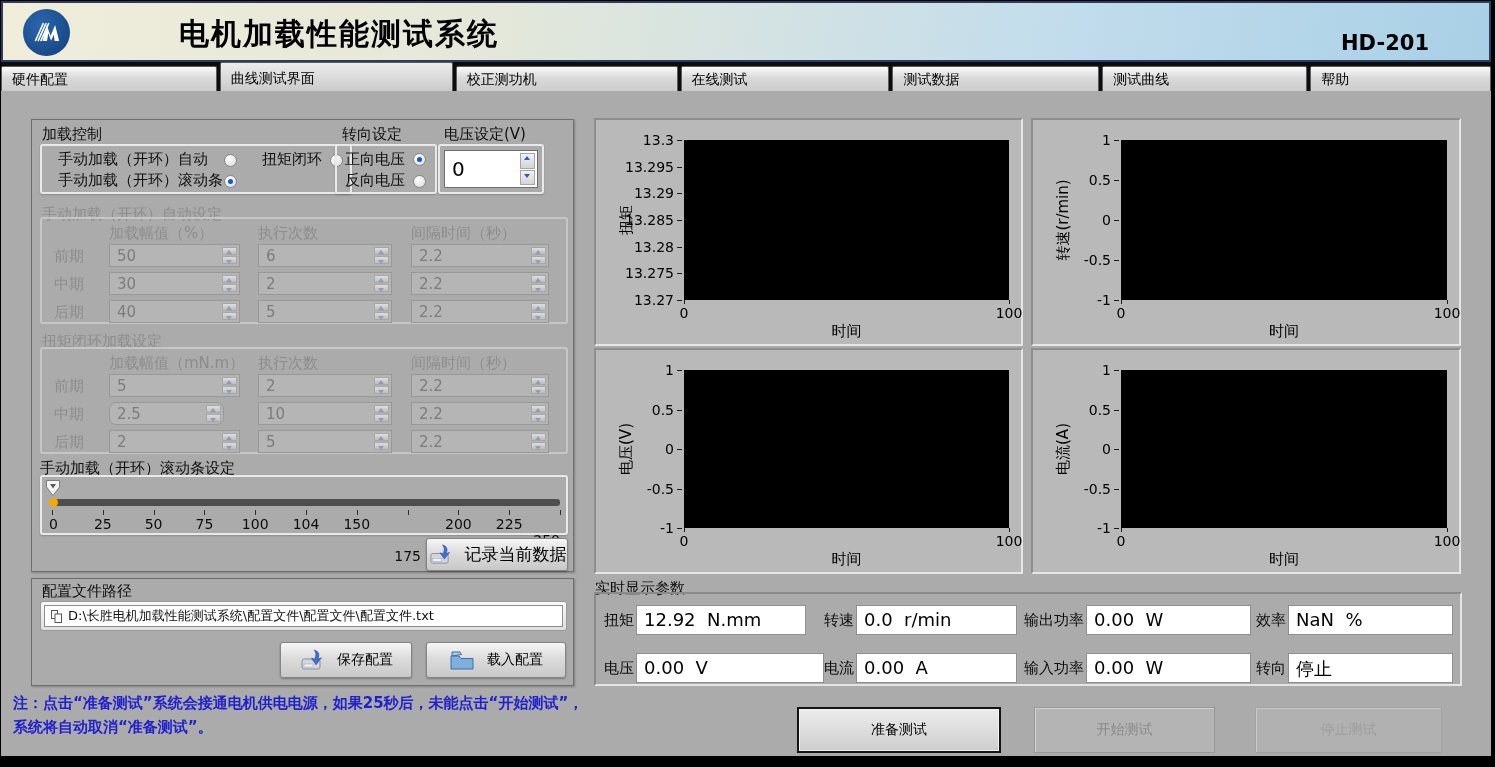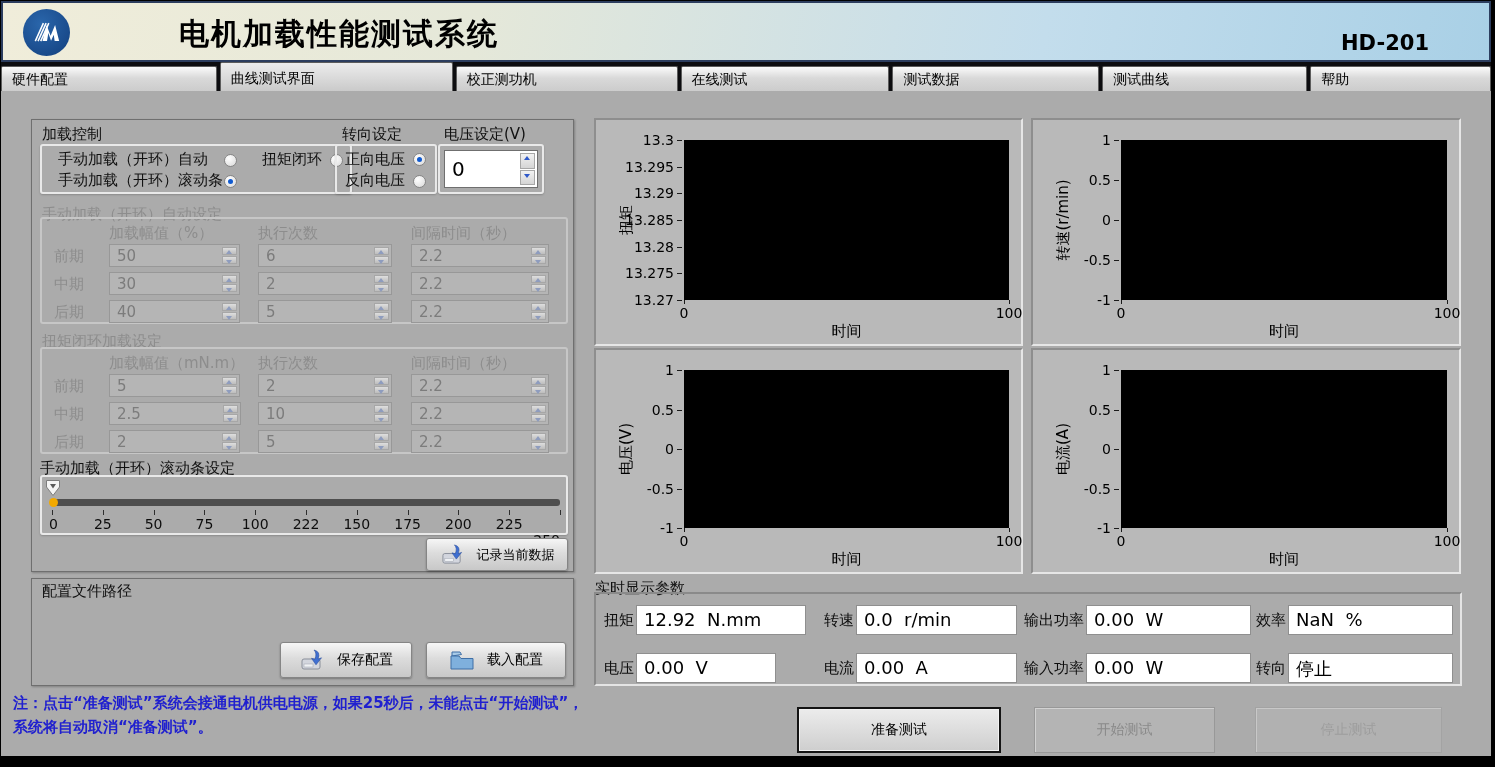--- a/index.html
+++ b/index.html
@@ -240,7 +240,7 @@
             </div>
           </div>
           <div class="row-lab" style="top: 56px;">中期</div>
-          <div class="spinf" style="left: 67px; top: 53px; width: 132px;">
+          <div class="spinf" style="left: 67px; top: 53px; width: 115px; border-radius: 7px;">
             <div class="v">2.5</div>
             <div class="spinbtns">
               <div class="sb up"></div>

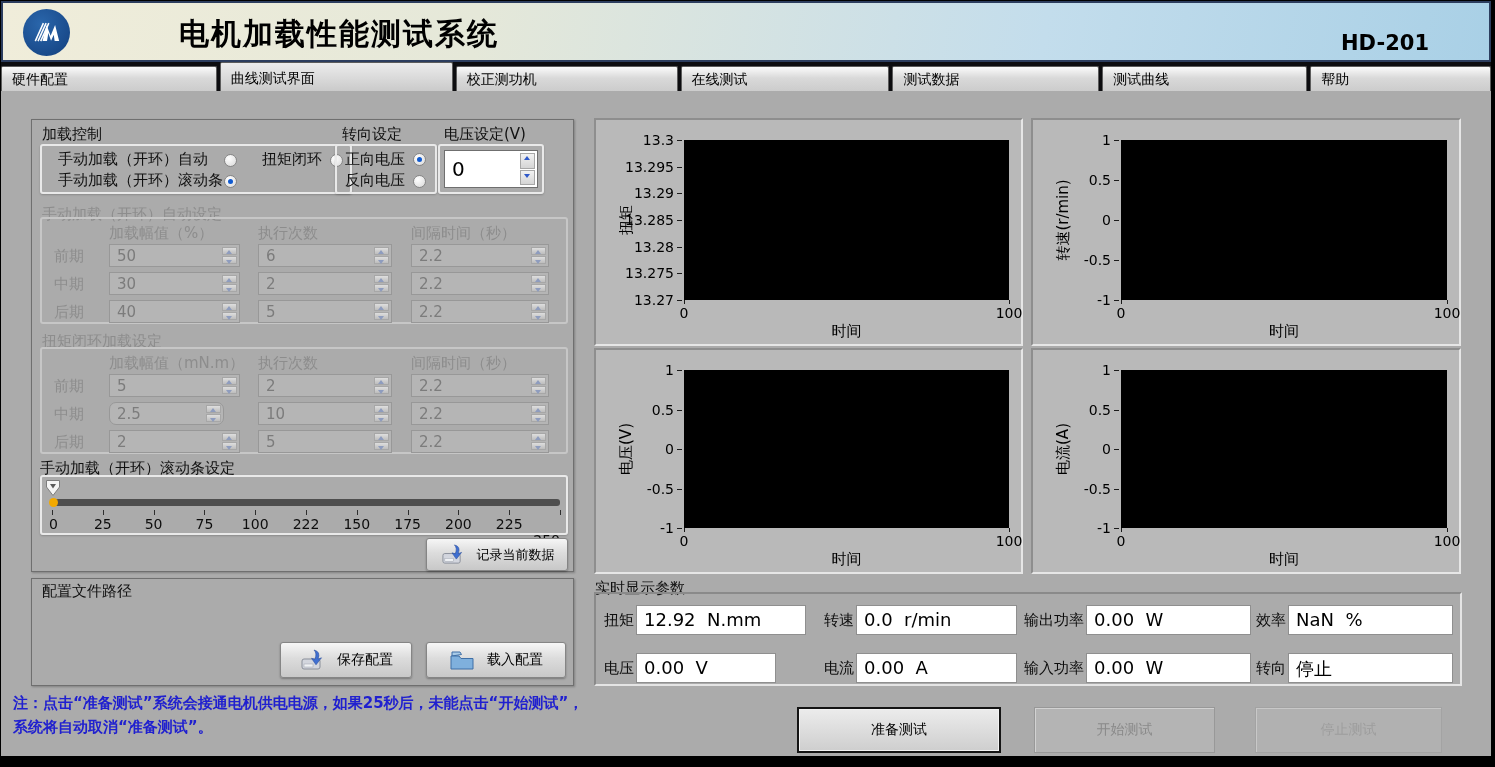--- a/index.html
+++ b/index.html
@@ -306,7 +306,7 @@
           <div class="sl-tick" style="left: 213.2px;"></div>
           <div class="sl-ticklab" style="left: 213.2px;">100</div>
           <div class="sl-tick" style="left: 264px;"></div>
-          <div class="sl-ticklab" style="left: 264px;">222</div>
+          <div class="sl-ticklab" style="left: 264px;">104</div>
           <div class="sl-tick" style="left: 314.8px;"></div>
           <div class="sl-ticklab" style="left: 314.8px;">150</div>
           <div class="sl-tick" style="left: 365.6px;"></div>

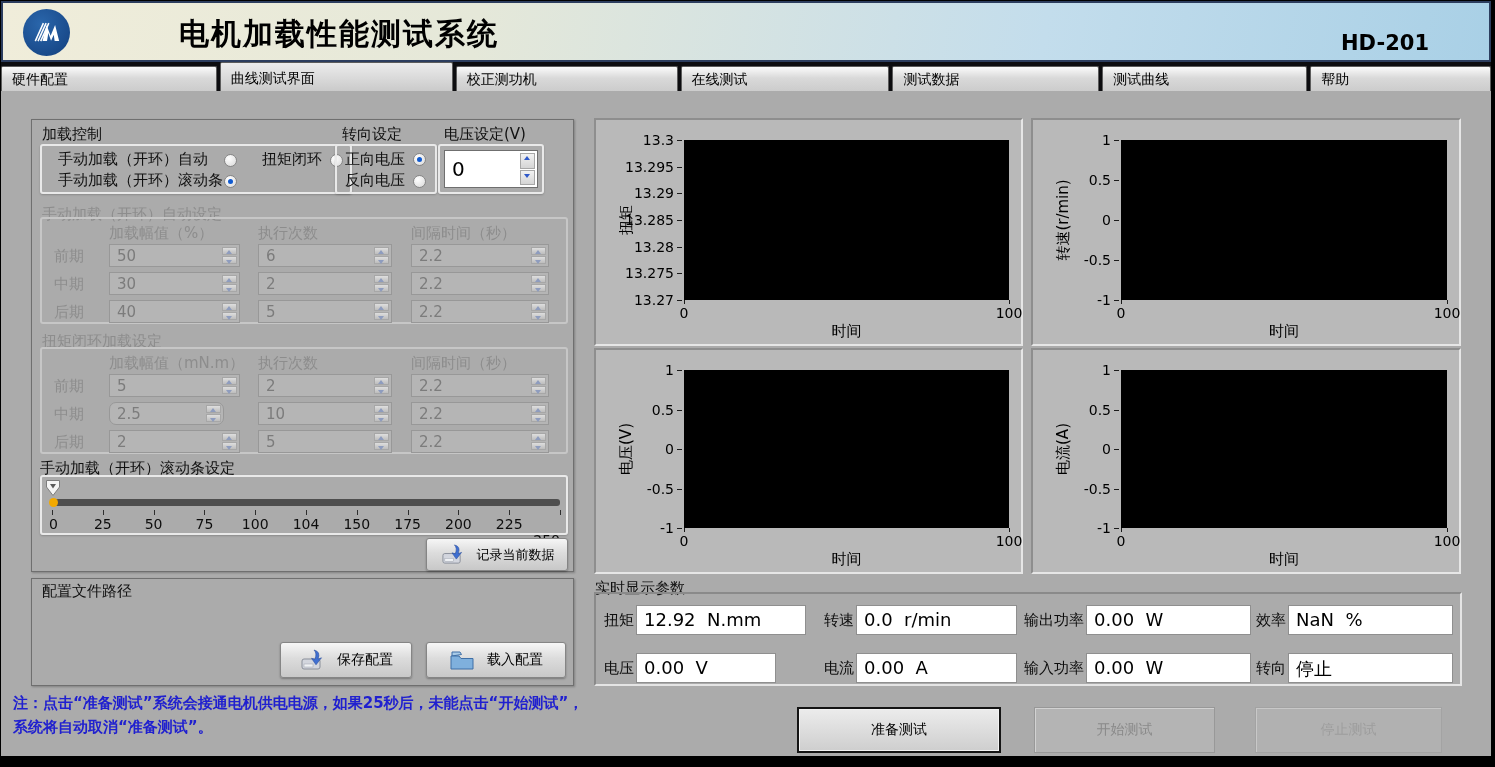--- a/index.html
+++ b/index.html
@@ -310,7 +310,7 @@
           <div class="sl-tick" style="left: 314.8px;"></div>
           <div class="sl-ticklab" style="left: 314.8px;">150</div>
           <div class="sl-tick" style="left: 365.6px;"></div>
-          <div class="sl-ticklab" style="left: 365.6px;">175</div>
+          <div class="sl-ticklab" style="left: 365.6px; margin-top: 32px;">175</div>
           <div class="sl-tick" style="left: 416.4px;"></div>
           <div class="sl-ticklab" style="left: 416.4px;">200</div>
           <div class="sl-tick" style="left: 467.2px;"></div>

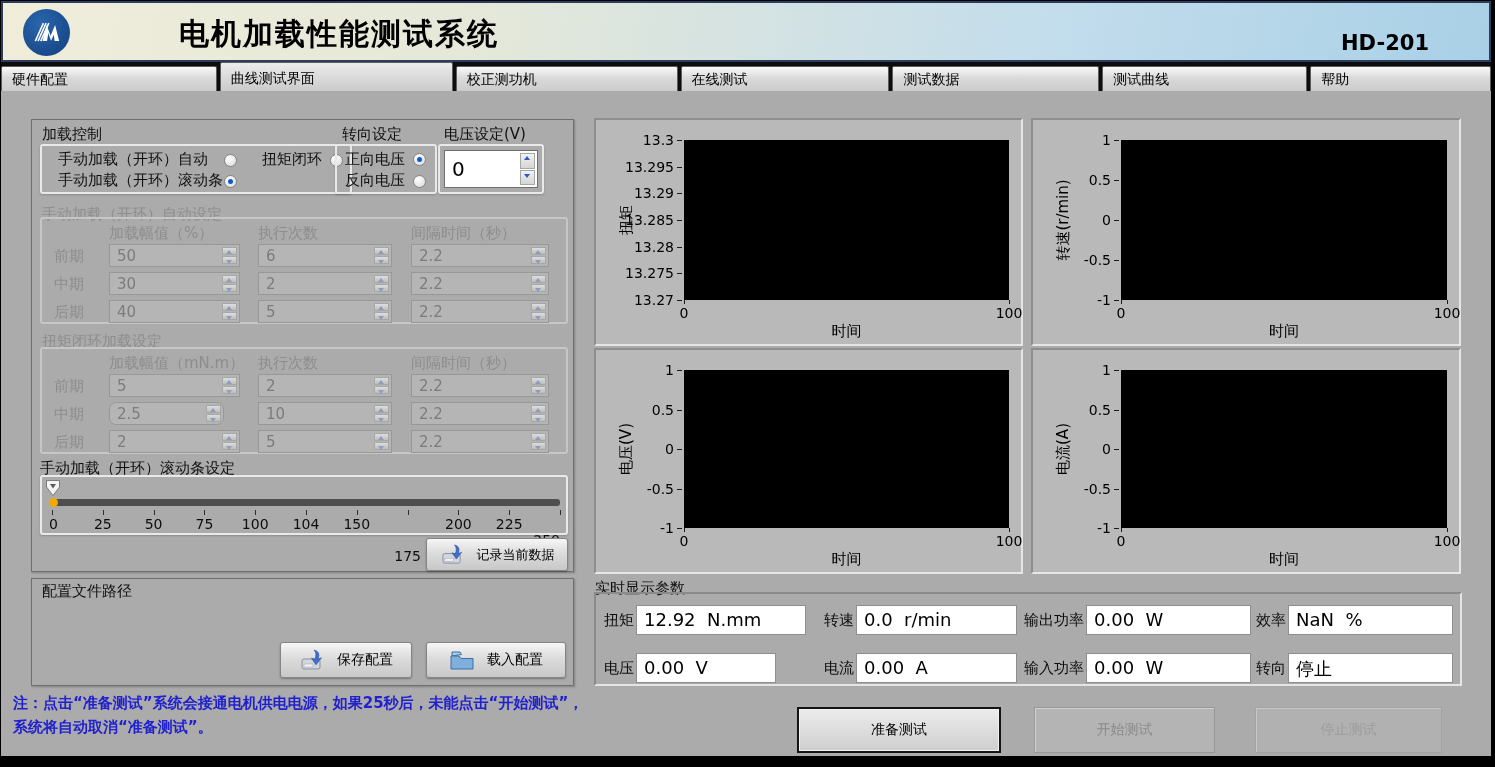--- a/index.html
+++ b/index.html
@@ -52,7 +52,7 @@
 .sl-ticklab{position:absolute;top:39px;font-size:14px;color:#0d0d0d;transform:translateX(-50%)}
 
 .btn{position:absolute;background:linear-gradient(#f6f6f6,#dcdcdc 45%,#c8c8c8);border:1px solid #858585;border-radius:3px;
- display:flex;align-items:center;justify-content:center;gap:12px;font-size:13px;color:#000;box-shadow:0 1px 2px rgba(0,0,0,.3)}
+ display:flex;align-items:center;justify-content:center;gap:12px;font-size:17px;color:#000;box-shadow:0 1px 2px rgba(0,0,0,.3)}
 
 .path-outer{position:absolute;background:linear-gradient(#fafafa,#dfdfdf);border:1px solid #9a9a9a;border-radius:3px;padding:3px}
 .path-inner{width:100%;height:100%;background:#fff;border:1px solid #8e8e8e;display:flex;align-items:center;gap:6px;padding:0 6px;font-size:13px;color:#111;white-space:nowrap;overflow:hidden}

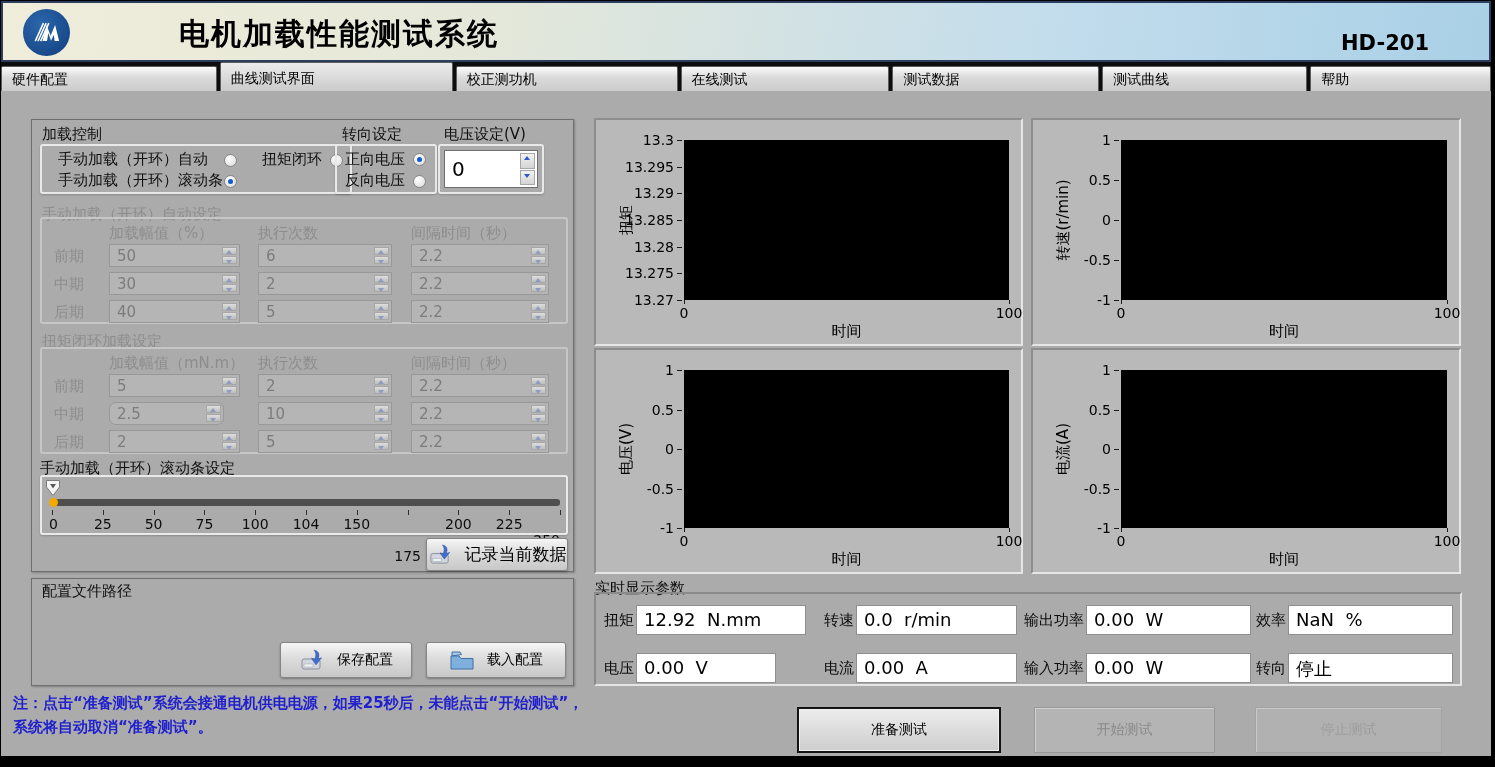--- a/index.html
+++ b/index.html
@@ -333,6 +333,17 @@
 
     <div class="panel" style="left:30px;top:487px;width:543px;height:108px">
       <div class="grp-label" style="left:10px;top:3px">配置文件路径</div>
+      <div class="path-outer" style="left:8px;top:22px;width:527px;height:30px">
+        <div class="path-inner">
+          <span style="display:flex">
+            <svg width="11" height="13" viewBox="0 0 11 13">
+              <rect x="0.5" y="0.5" width="6" height="8" fill="none" stroke="#555"></rect>
+              <rect x="4" y="4" width="6.5" height="8.5" fill="#fff" stroke="#555"></rect>
+            </svg>
+          </span>
+          <span>D:\长胜电机加载性能测试系统\配置文件\配置文件\配置文件.txt</span>
+        </div>
+      </div>
       <div class="btn" style="left:248px;top:63px;width:132px;height:36px;font-size:14px">
         <span style="display:flex">
           <svg width="26" height="24" viewBox="0 0 26 24">

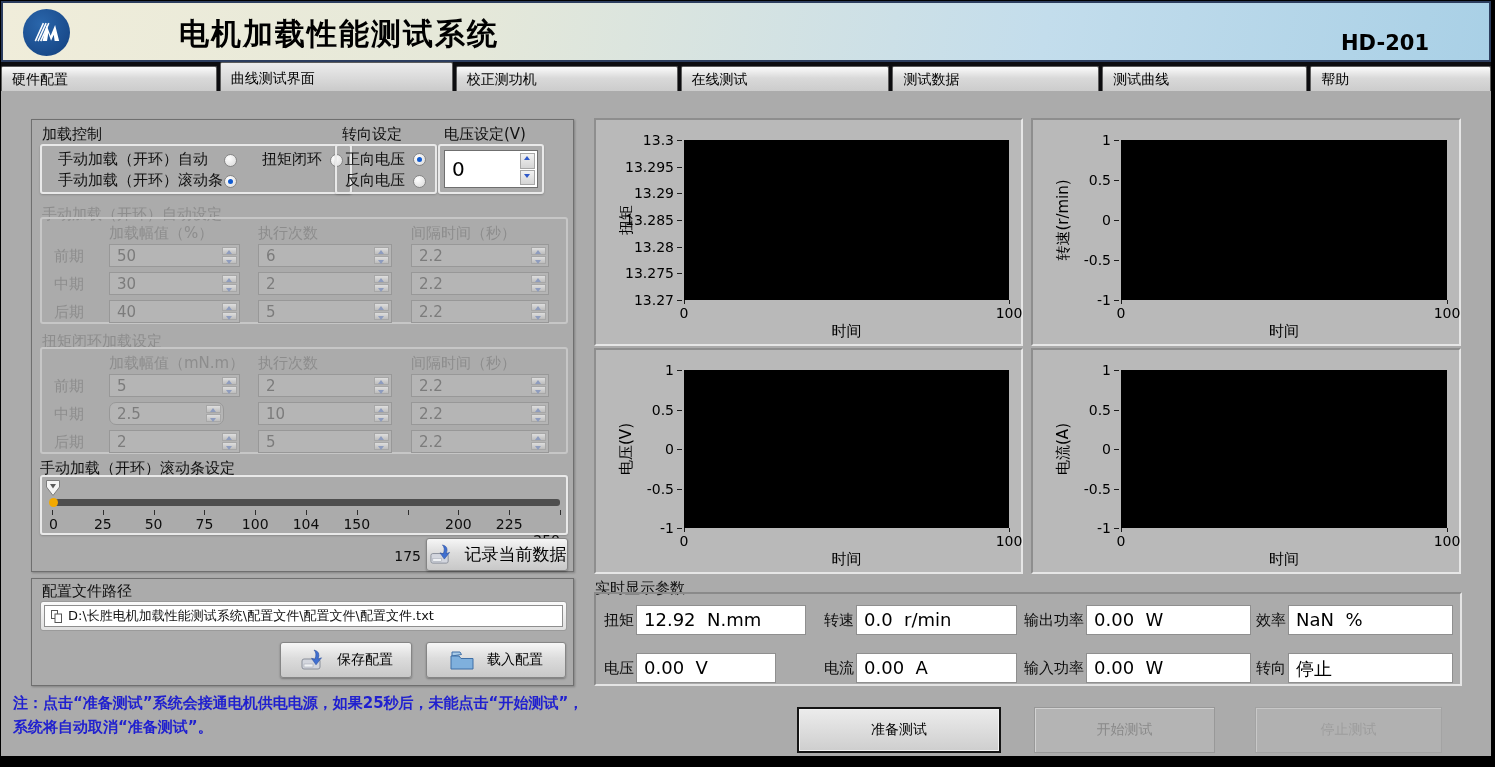--- a/index.html
+++ b/index.html
@@ -459,7 +459,7 @@
         <div class="rt-lab" style="left: 652px; width: 38px; top: 17px;">效率</div>
         <div class="rt-val" style="left: 692px; width: 165px; top: 11px;">NaN  %</div>
         <div class="rt-lab" style="left: 2px; width: 36px; top: 65px;">电压</div>
-        <div class="rt-val" style="left: 40px; width: 140px; top: 59px;">0.00  V</div>
+        <div class="rt-val" style="left: 40px; width: 188px; top: 59px;">0.00  V</div>
         <div class="rt-lab" style="left: 222px; width: 36px; top: 65px;">电流</div>
         <div class="rt-val" style="left: 260px; width: 161px; top: 59px;">0.00  A</div>
         <div class="rt-lab" style="left: 418px; width: 70px; top: 65px;">输入功率</div>

